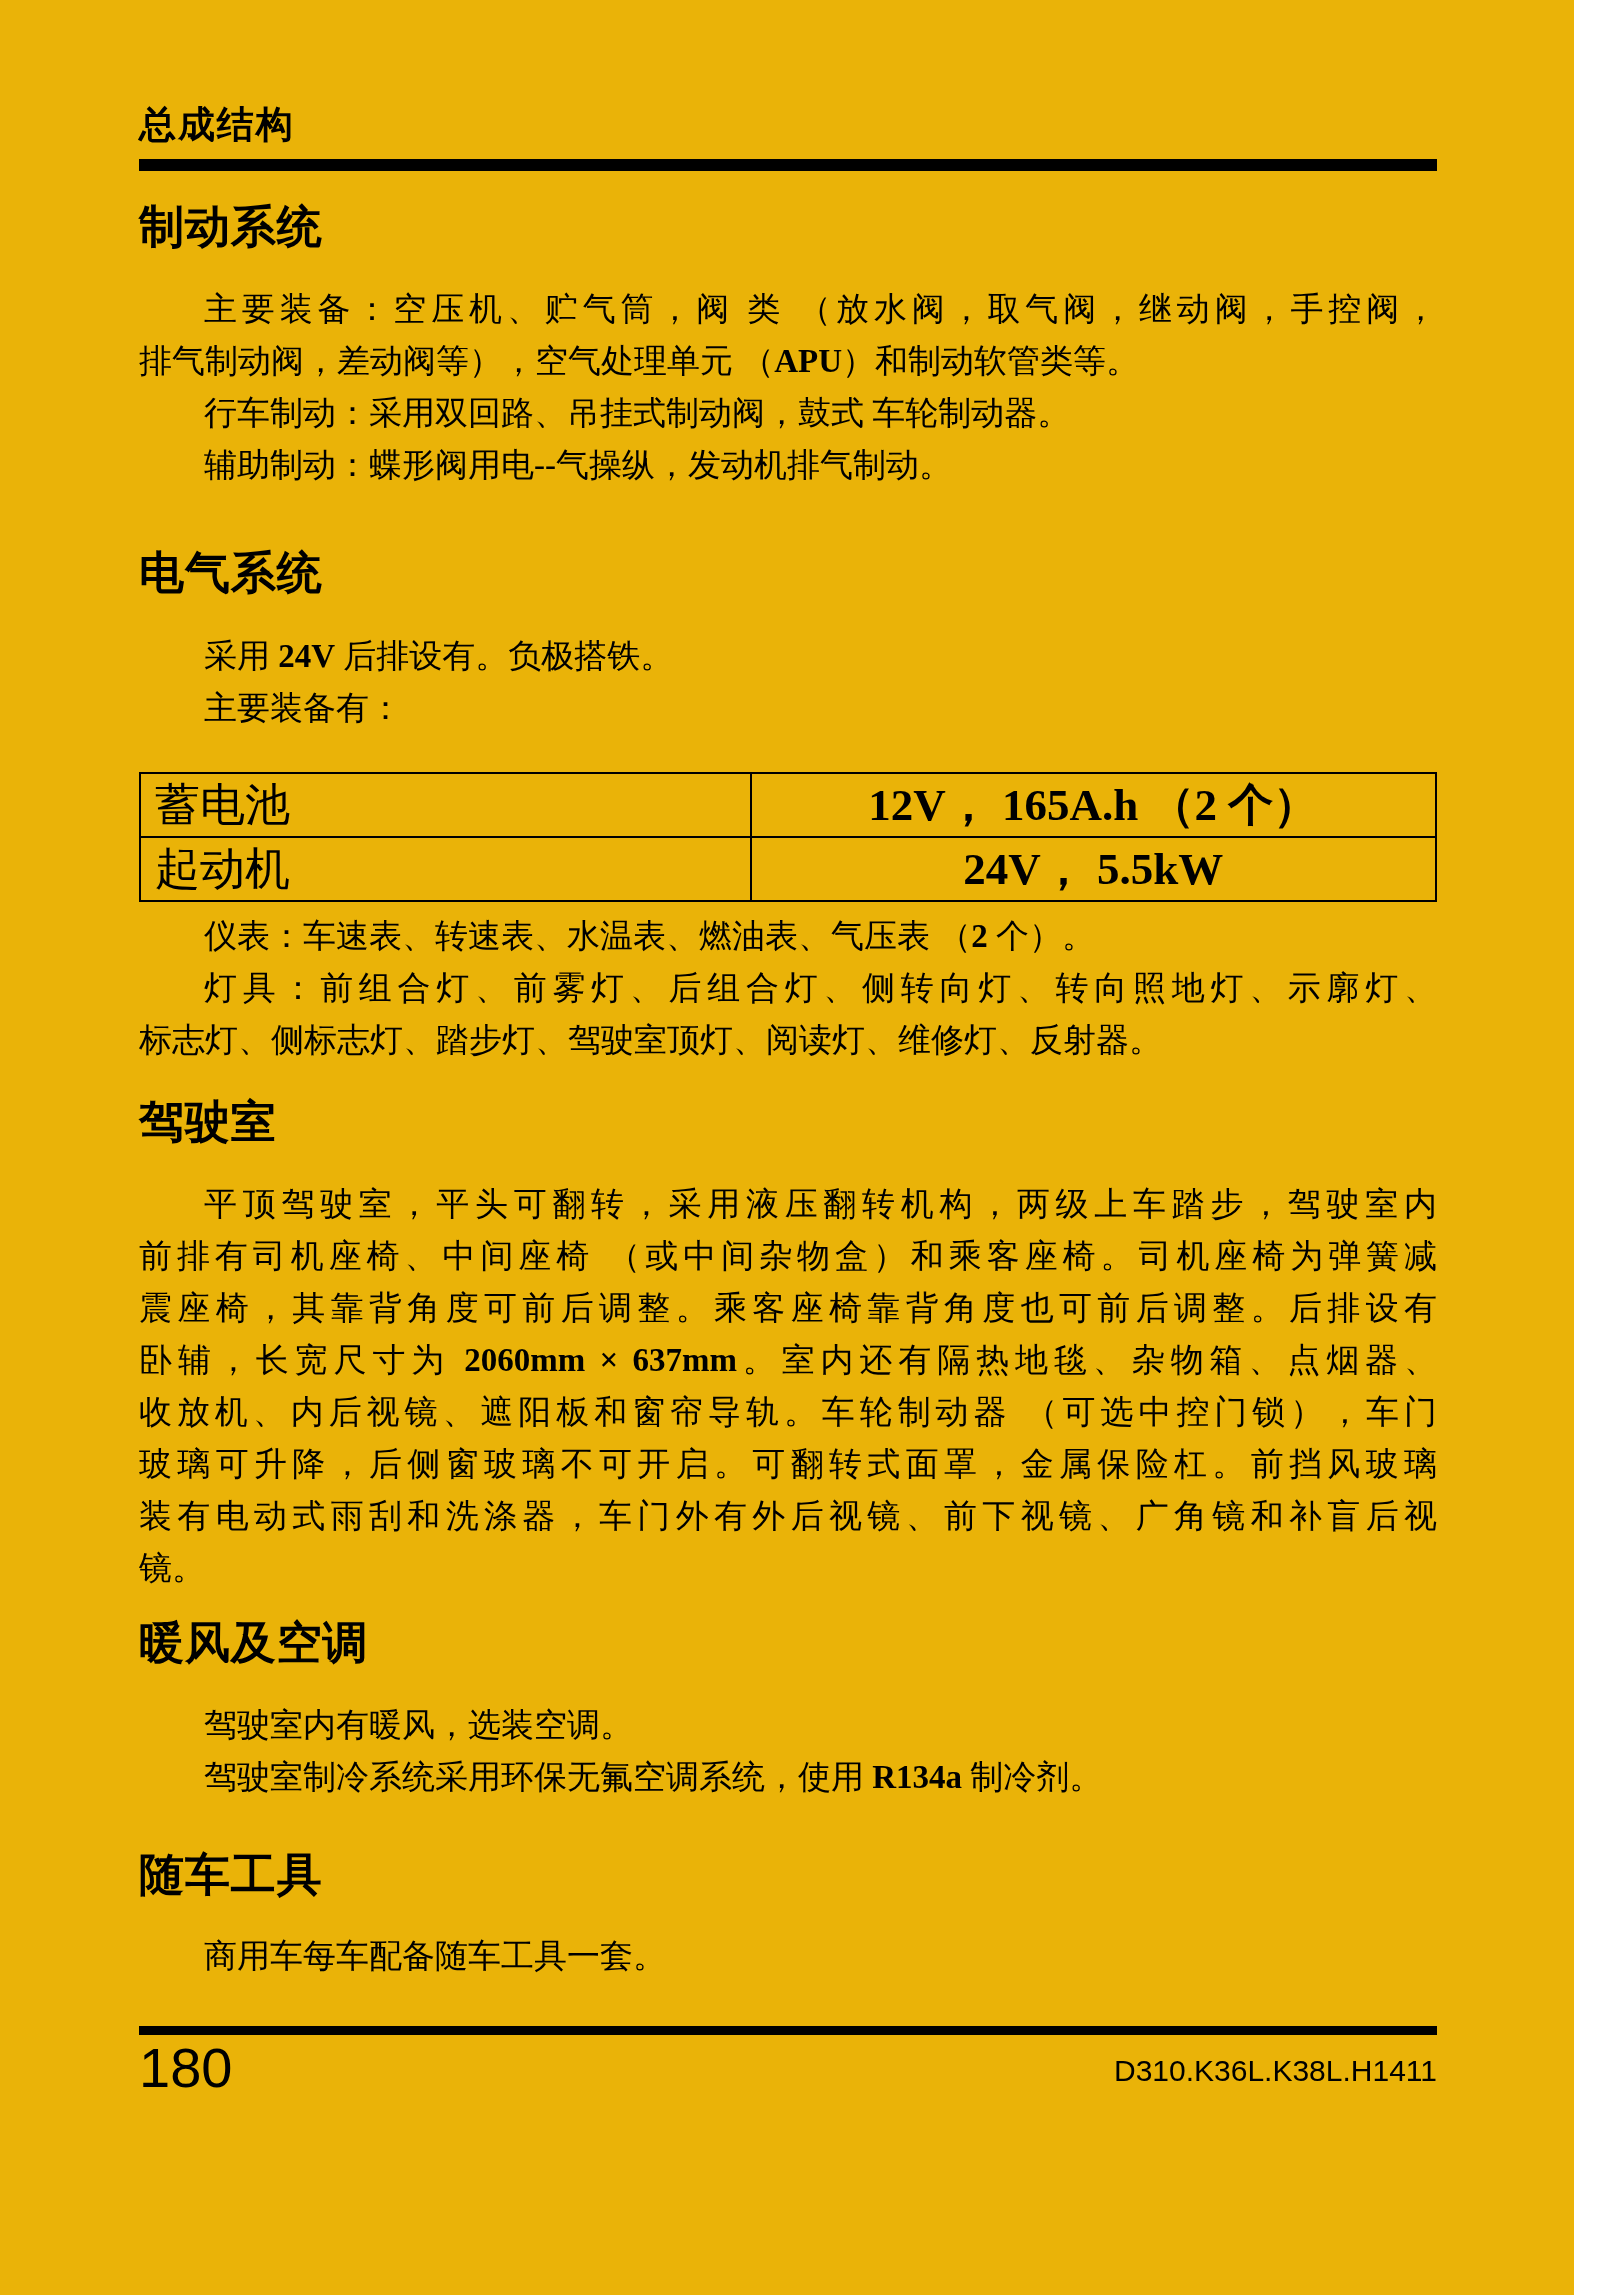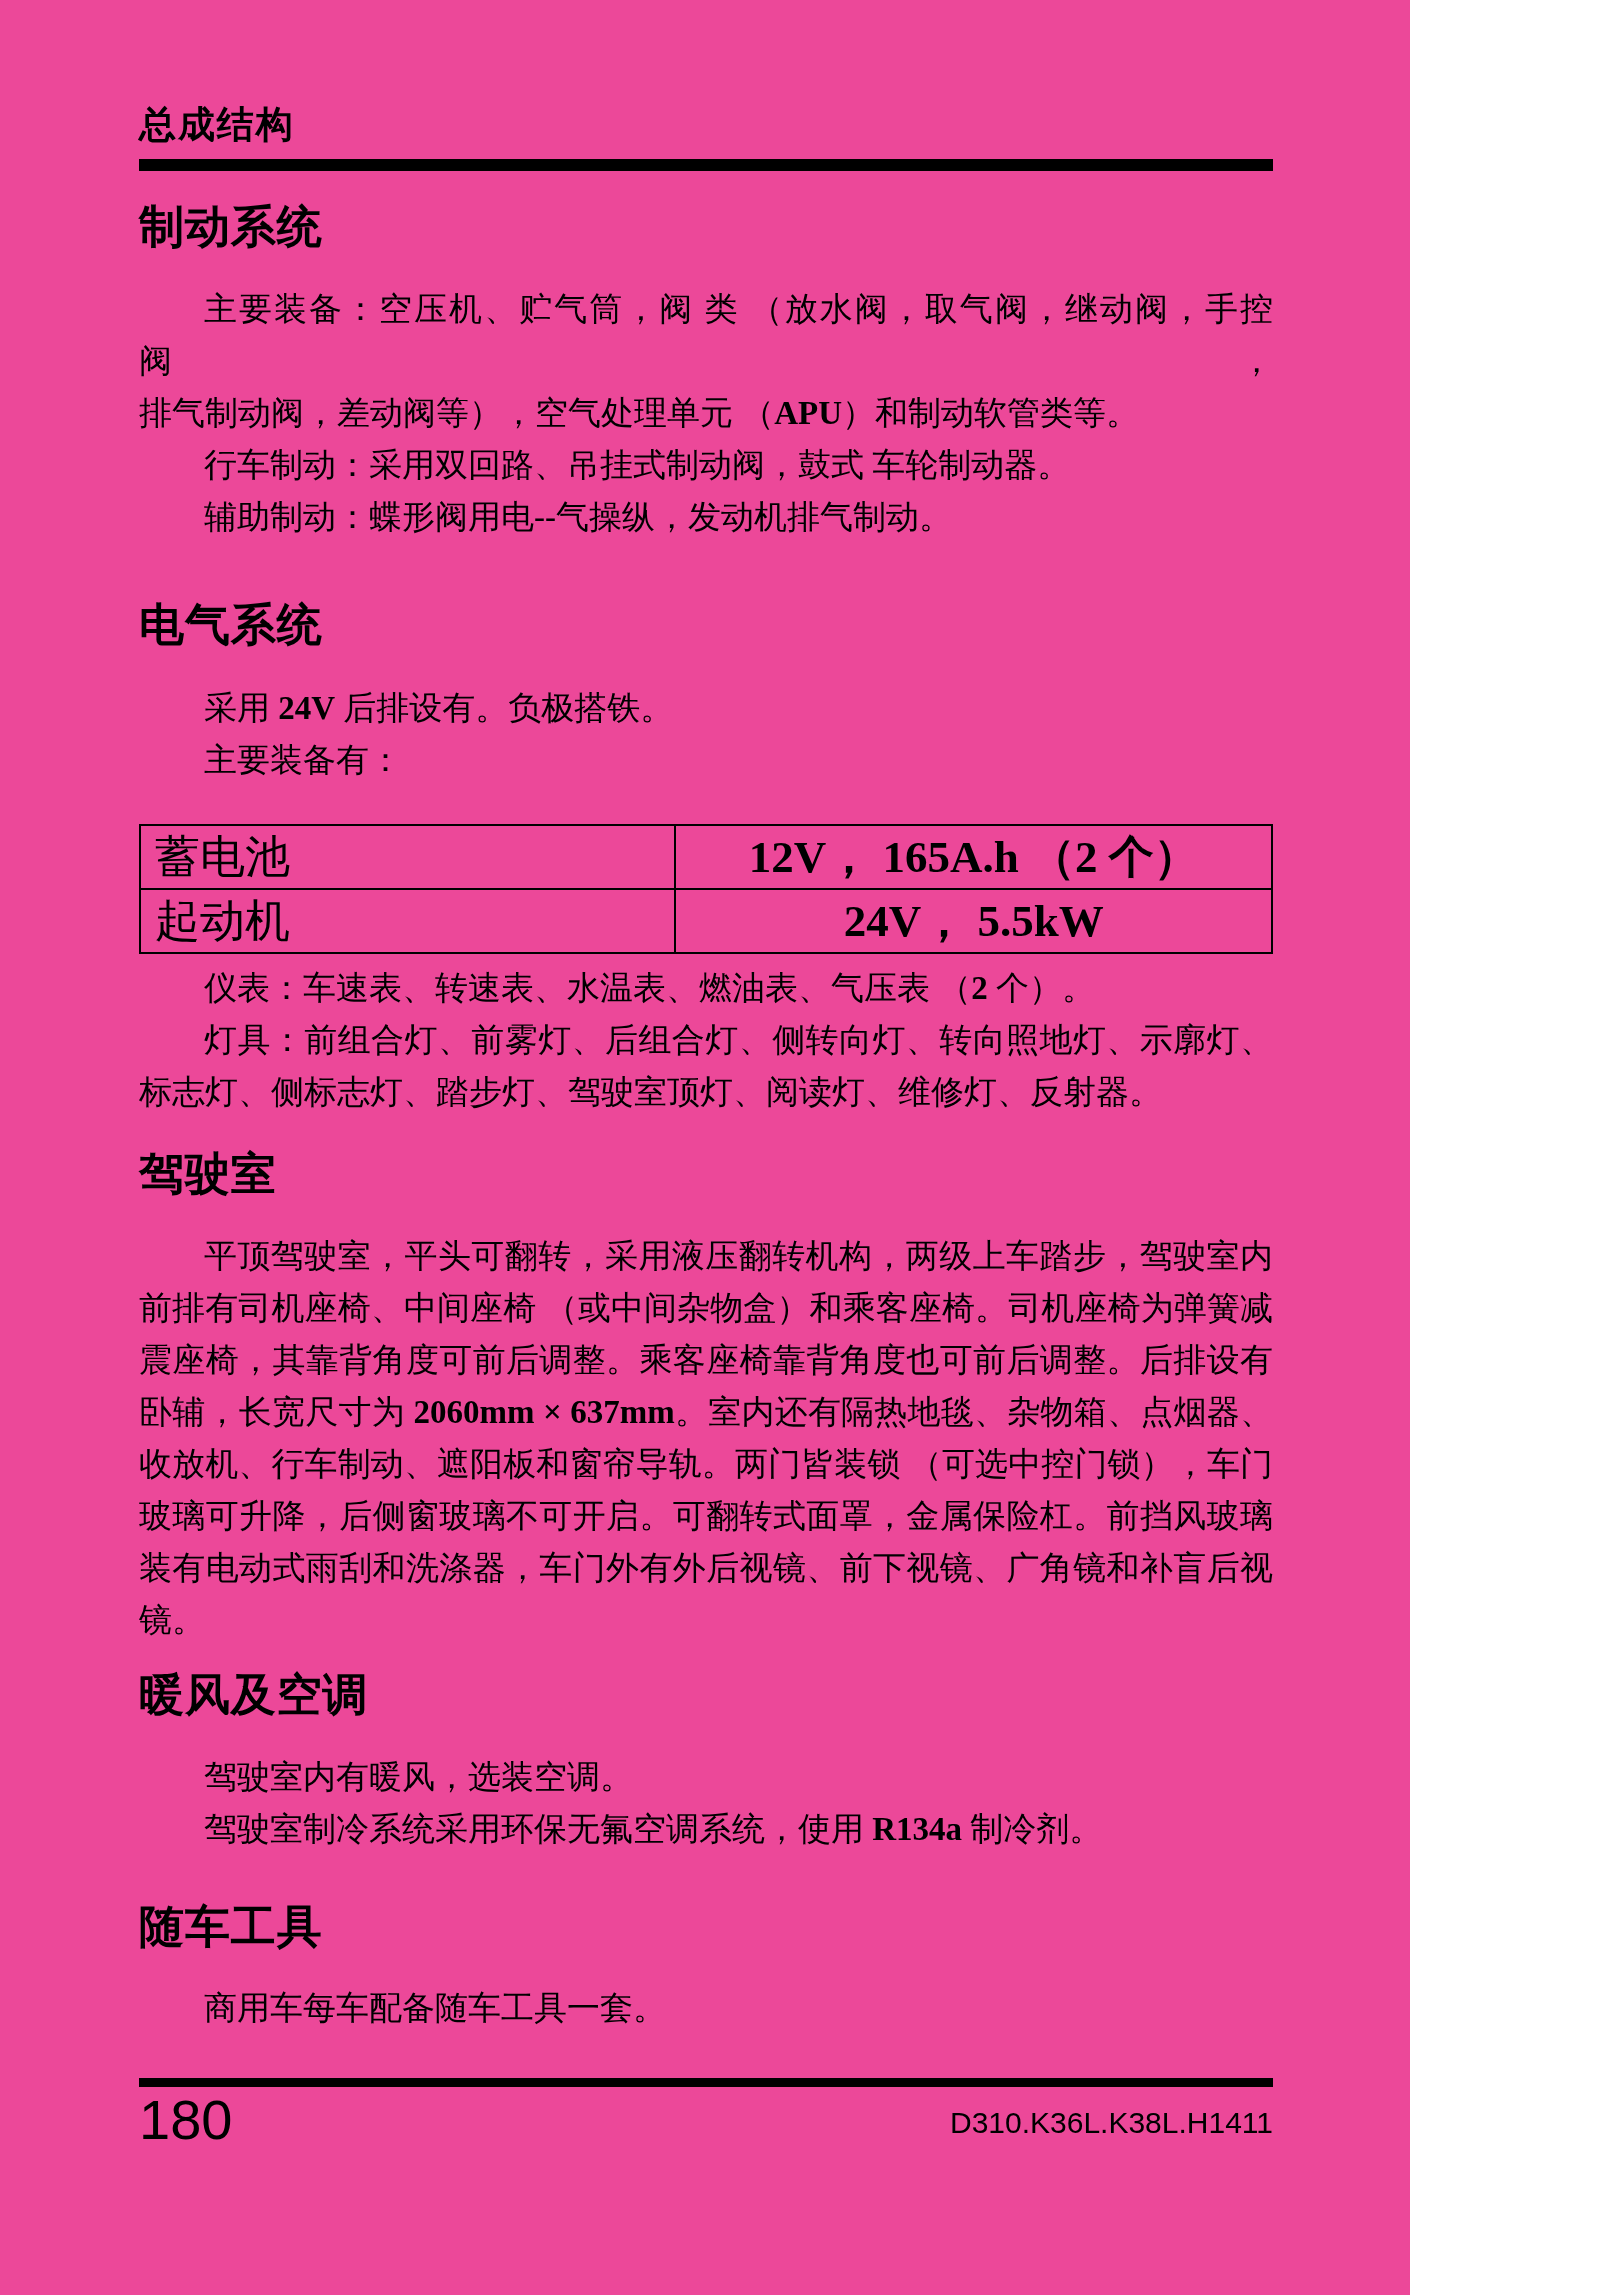--- a/index.html
+++ b/index.html
@@ -9,9 +9,9 @@
   }
   .page {
     position: relative;
-    width: 1410px;
+    width: 1574px;
     height: 2295px;
-    background: #ec4899;
+    background: #eab308;
     font-family: "Liberation Serif", "DejaVu Serif", serif;
     color: #000000;
     overflow: hidden;

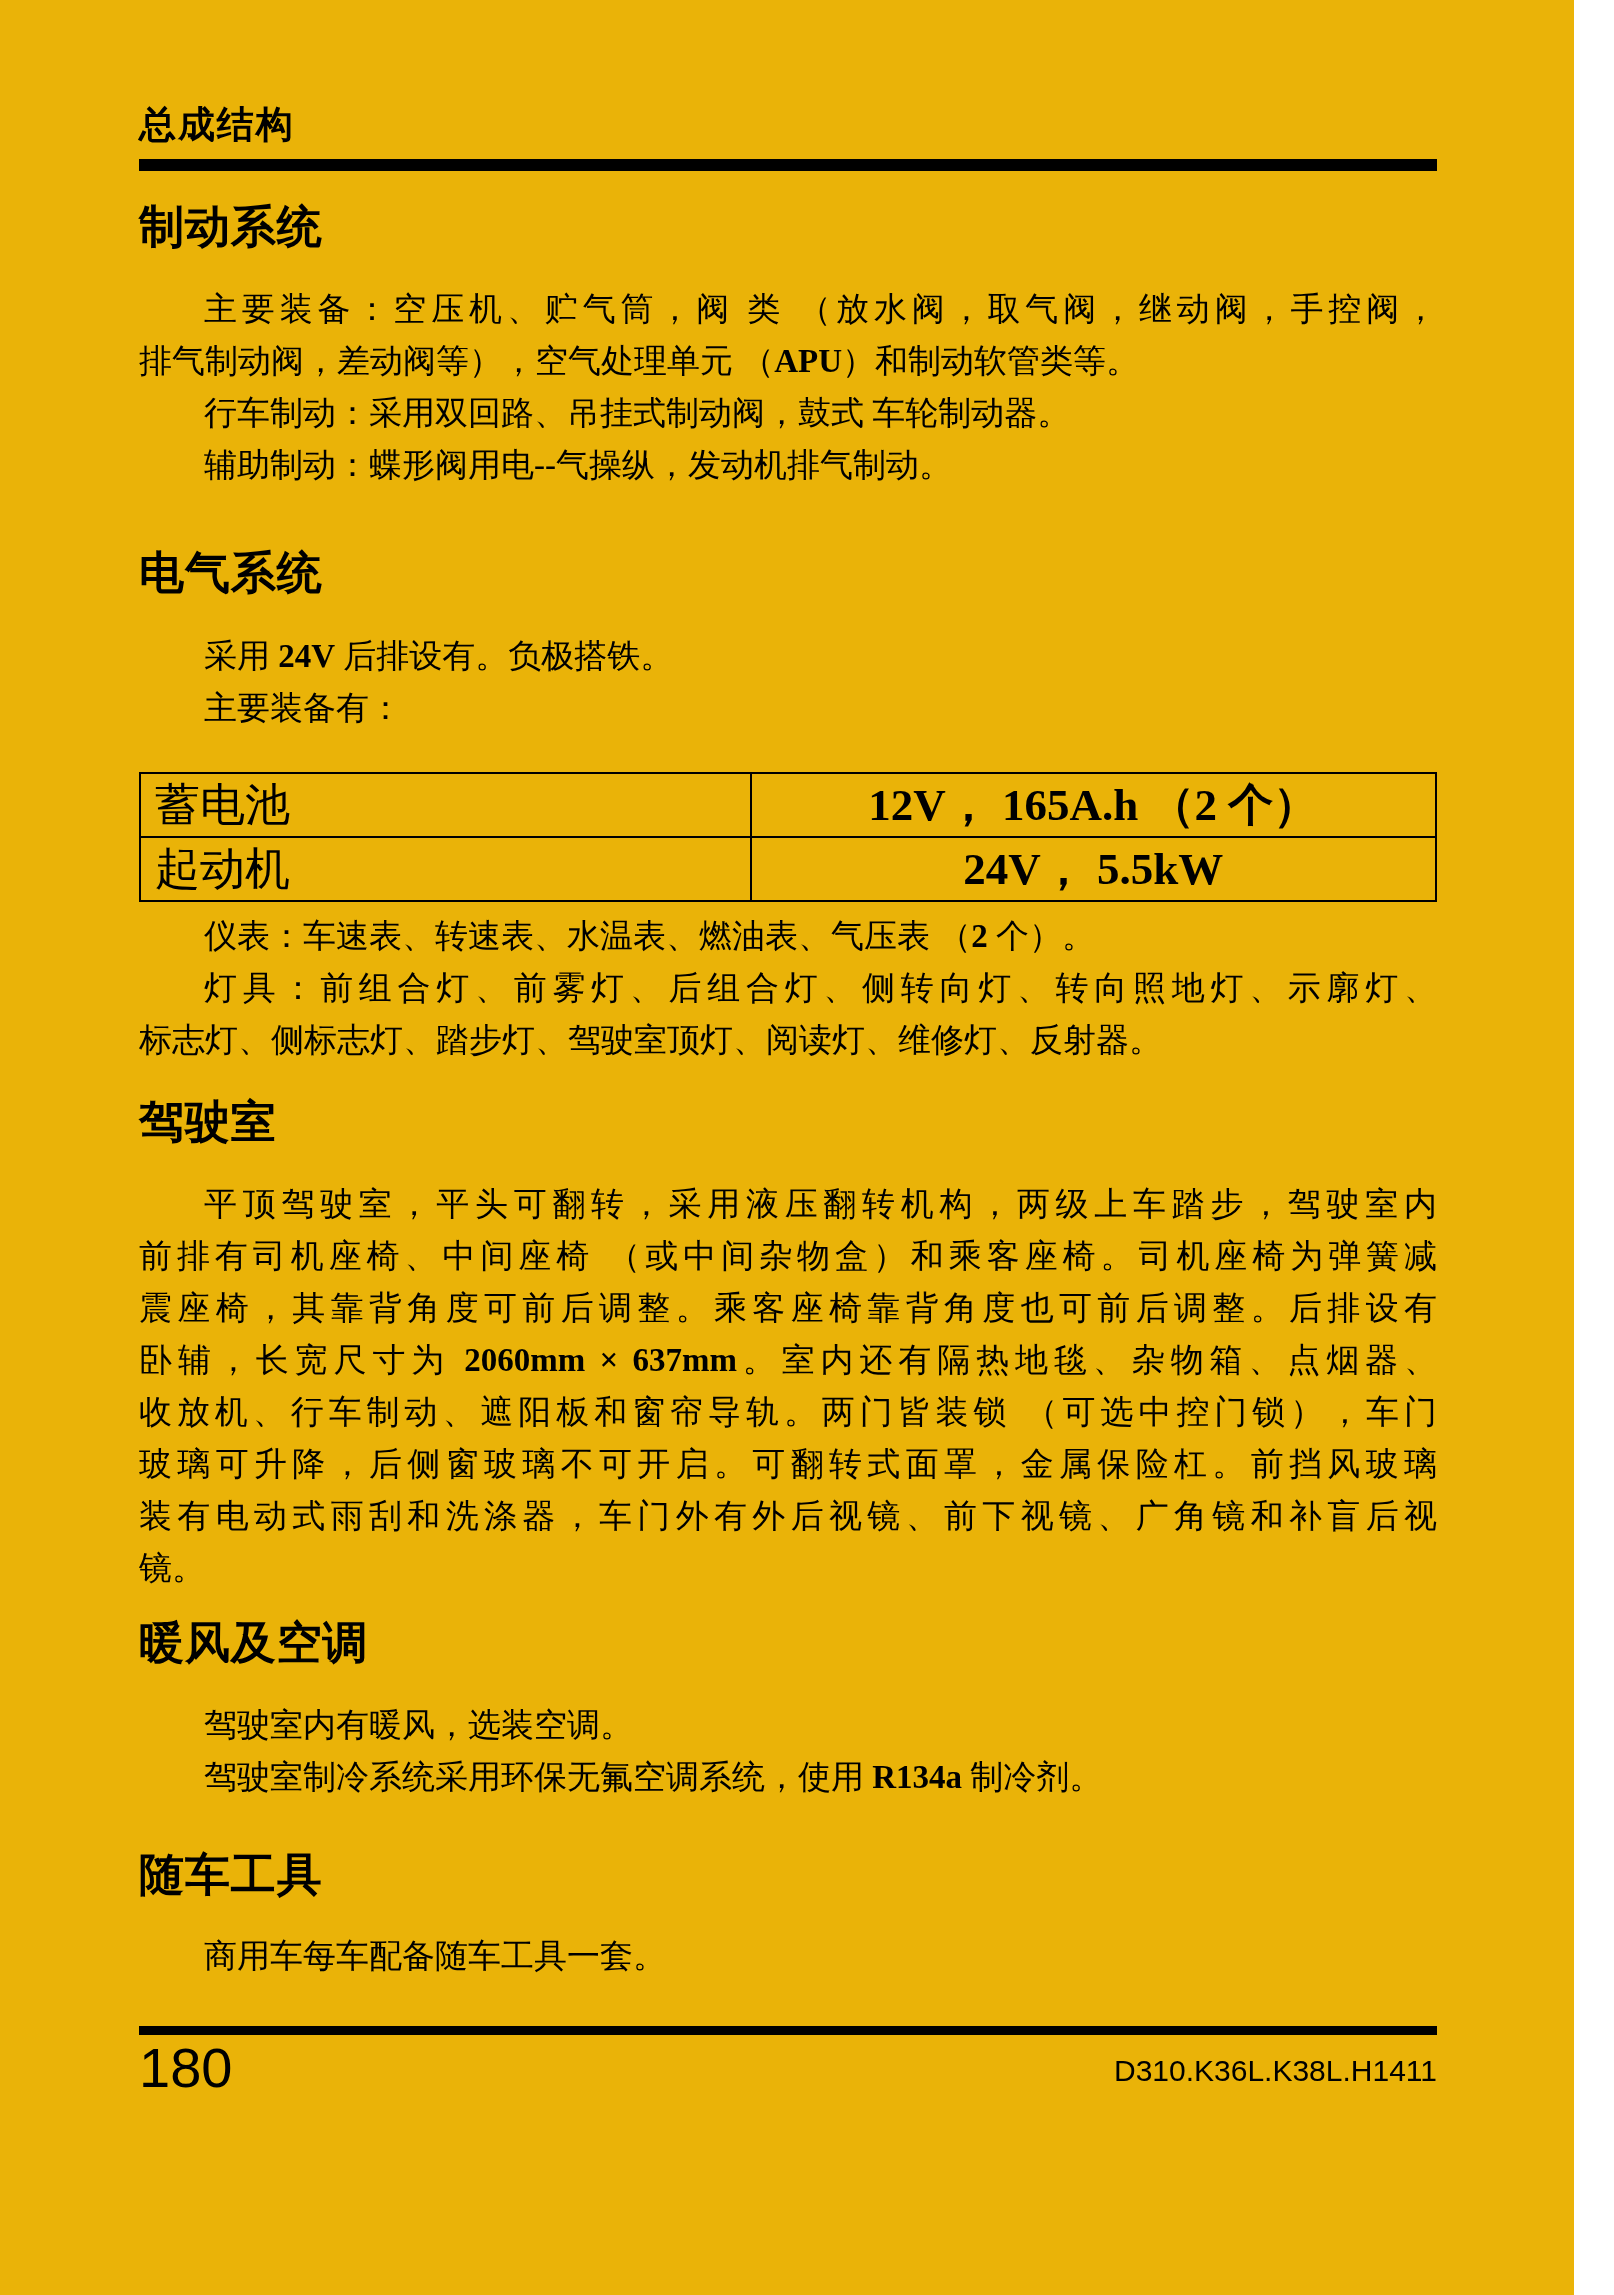--- a/index.html
+++ b/index.html
@@ -150,7 +150,7 @@
     <div class="line fill"><span>前排有司机座椅、中间座椅 （或中间杂物盒）和乘客座椅。司机座椅为弹簧减</span></div>
     <div class="line fill"><span>震座椅，其靠背角度可前后调整。乘客座椅靠背角度也可前后调整。后排设有</span></div>
     <div class="line fill"><span>卧辅，长宽尺寸为 </span><span class="b">2060mm × 637mm</span><span>。室内还有隔热地毯、杂物箱、点烟器、</span></div>
-    <div class="line fill"><span>收放机、行车制动、遮阳板和窗帘导轨。两门皆装锁 （可选中控门锁），车门</span></div>
+    <div class="line fill"><span>收放机、内后视镜、遮阳板和窗帘导轨。车轮制动器 （可选中控门锁），车门</span></div>
     <div class="line fill"><span>玻璃可升降，后侧窗玻璃不可开启。可翻转式面罩，金属保险杠。前挡风玻璃</span></div>
     <div class="line fill"><span>装有电动式雨刮和洗涤器，车门外有外后视镜、前下视镜、广角镜和补盲后视</span></div>
     <div class="line"><span>镜。</span></div>

